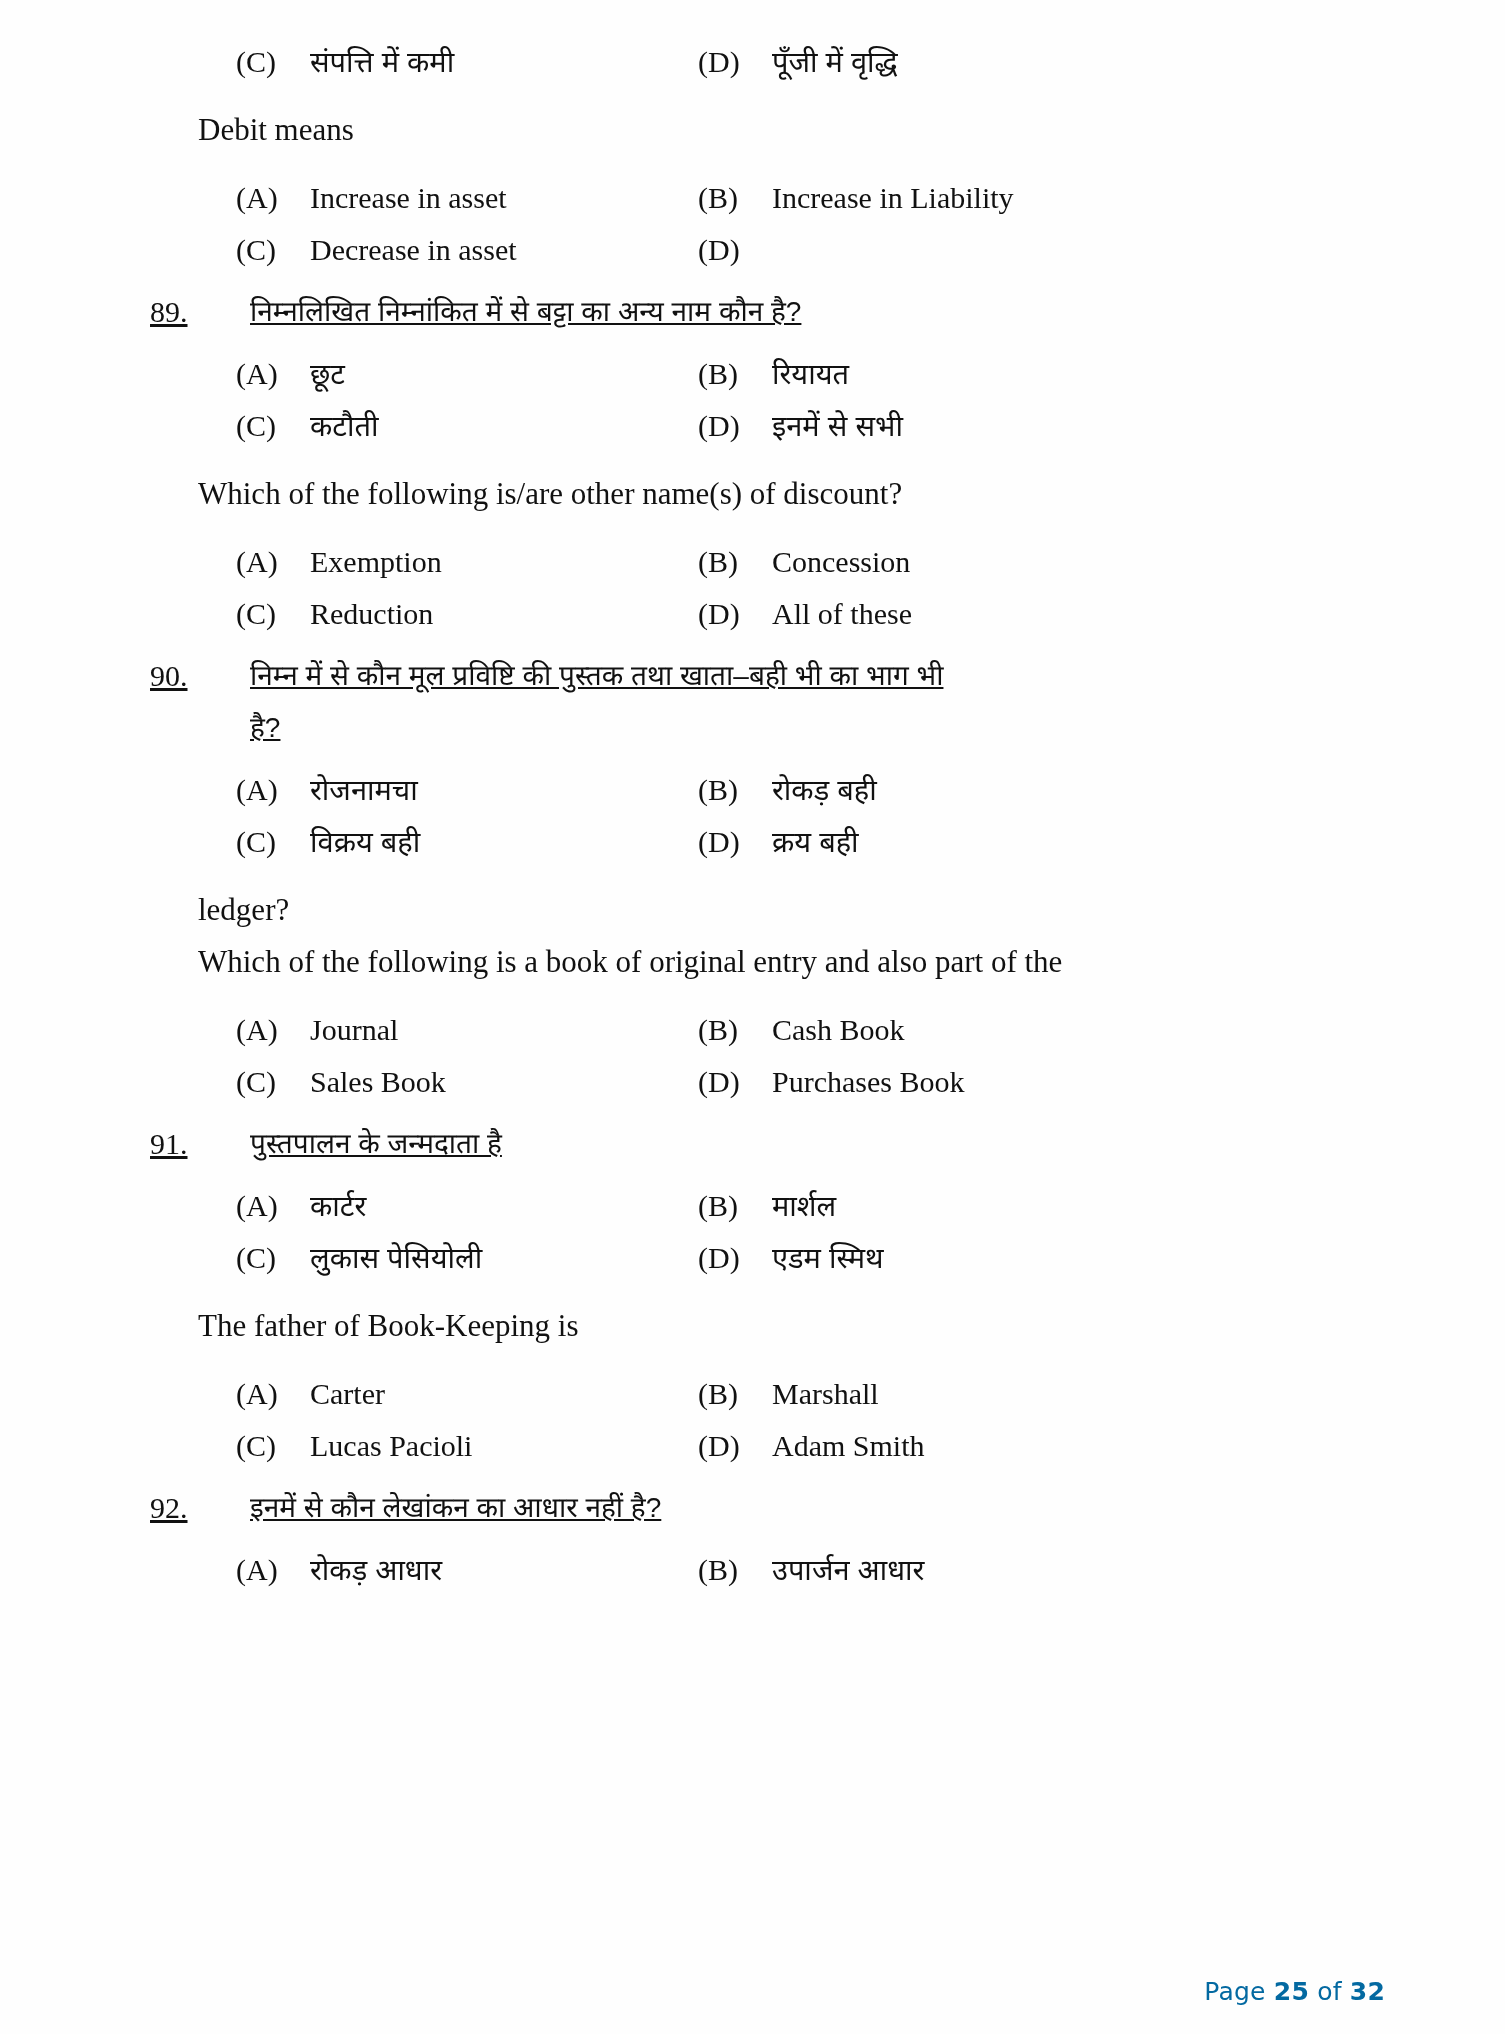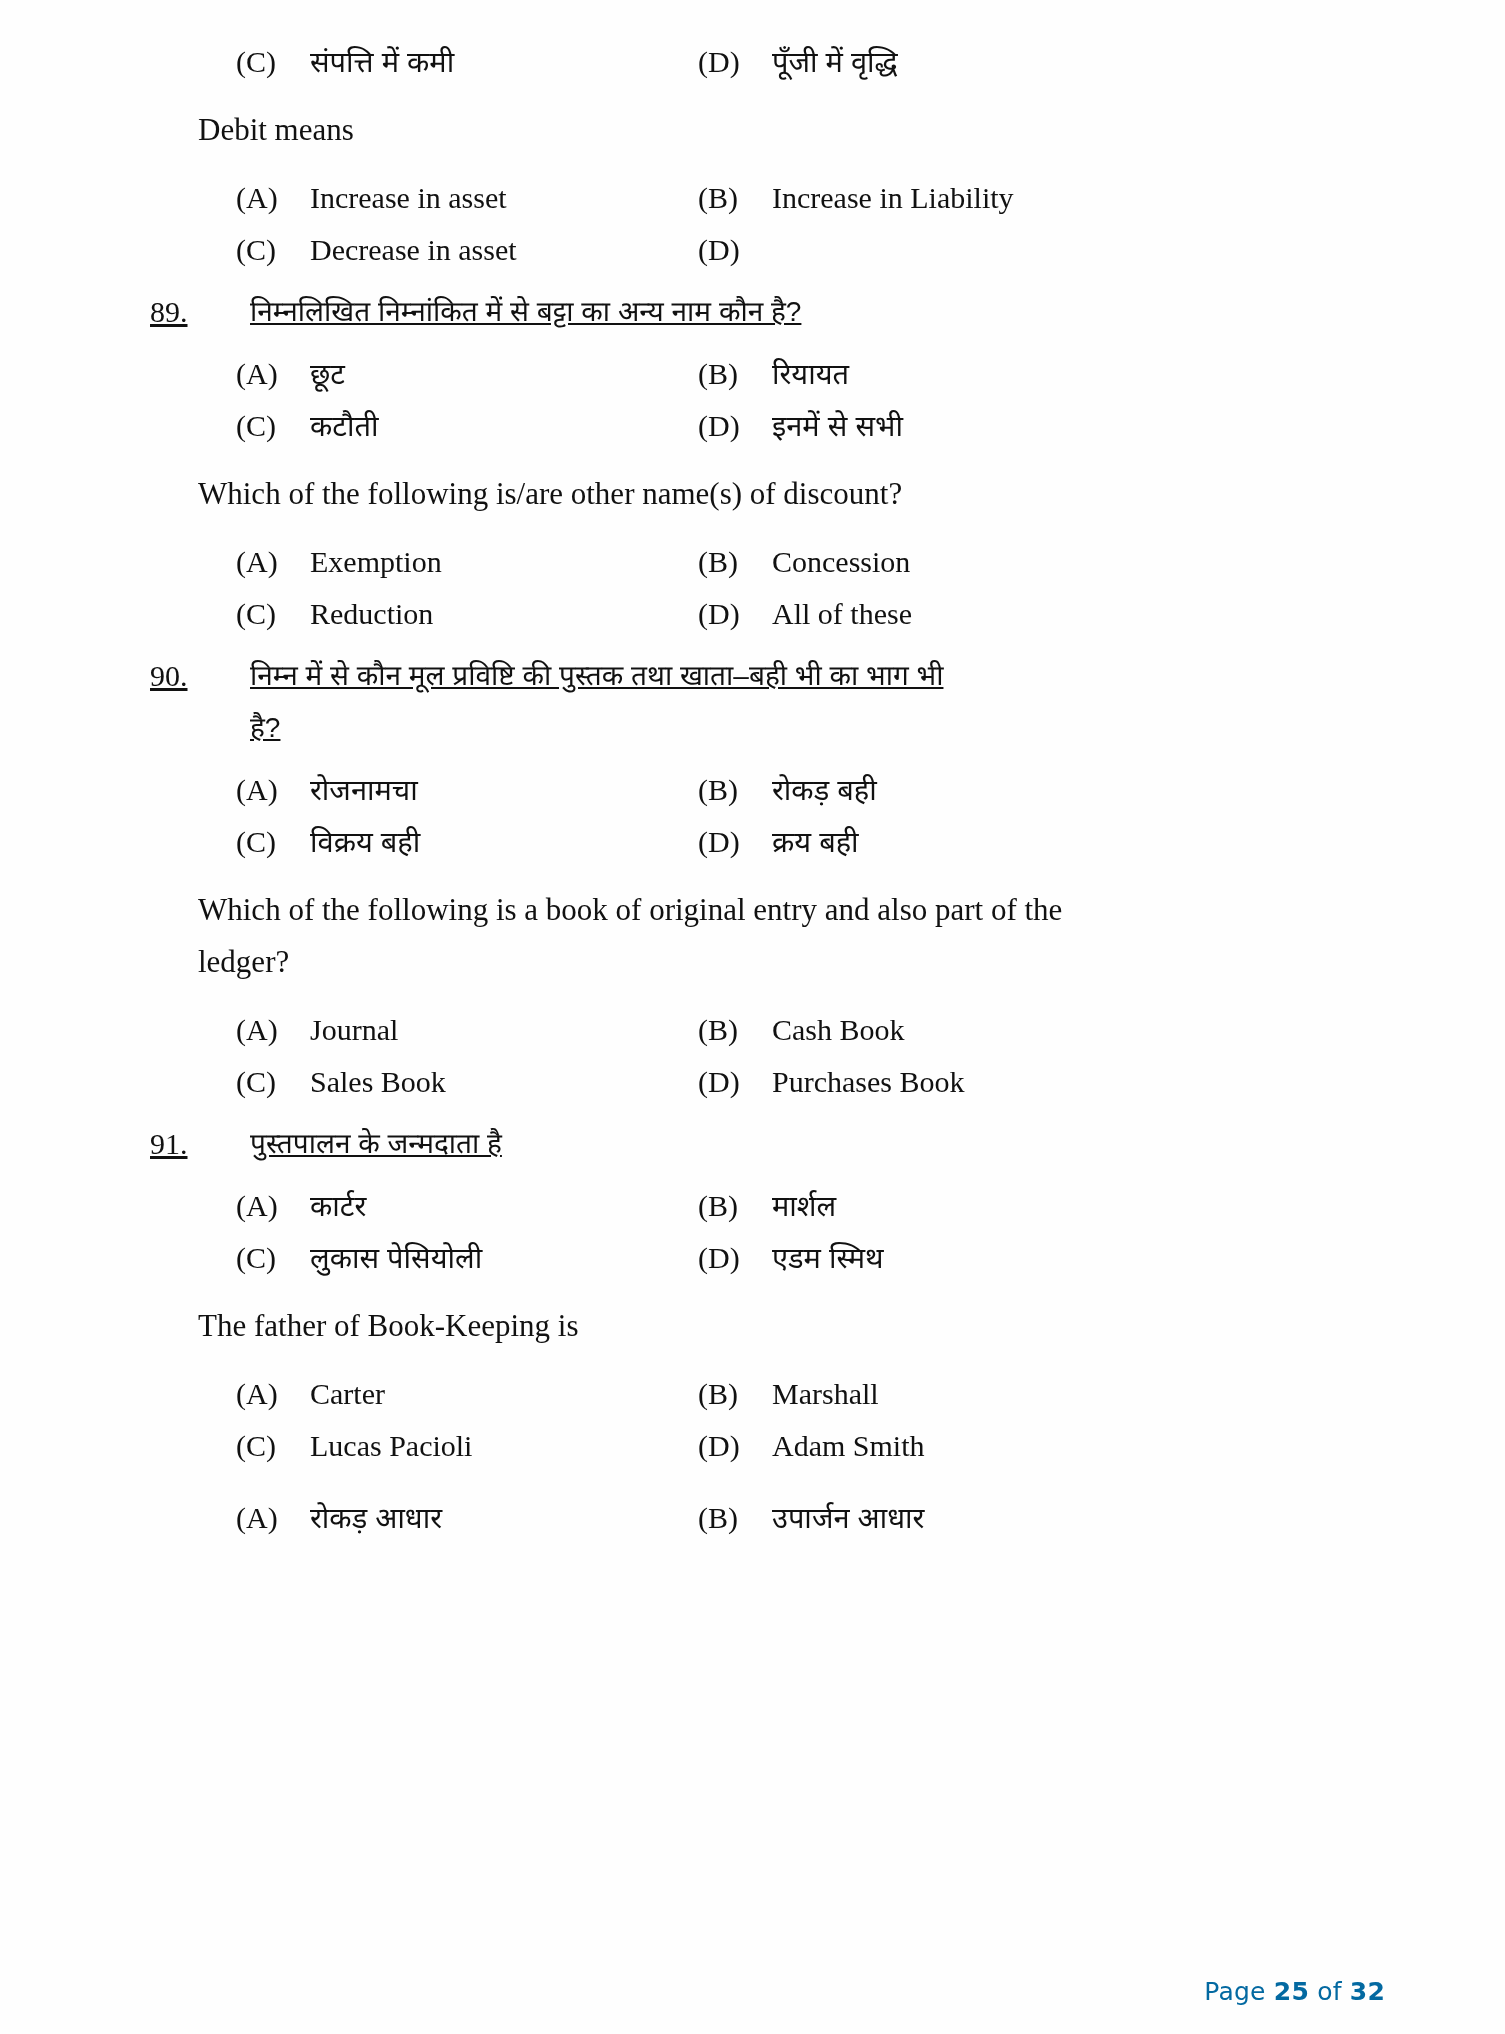--- a/index.html
+++ b/index.html
@@ -238,8 +238,8 @@
       </div>
       <div class="gap-sm"></div>
       <div class="stem-block">
+        <div class="stem">ledger?</div>
         <div class="stem">Which of the following is a book of original entry and also part of the</div>
-        <div class="stem">ledger?</div>
       </div>
       <div class="gap-sm"></div>
       <div class="optrow">

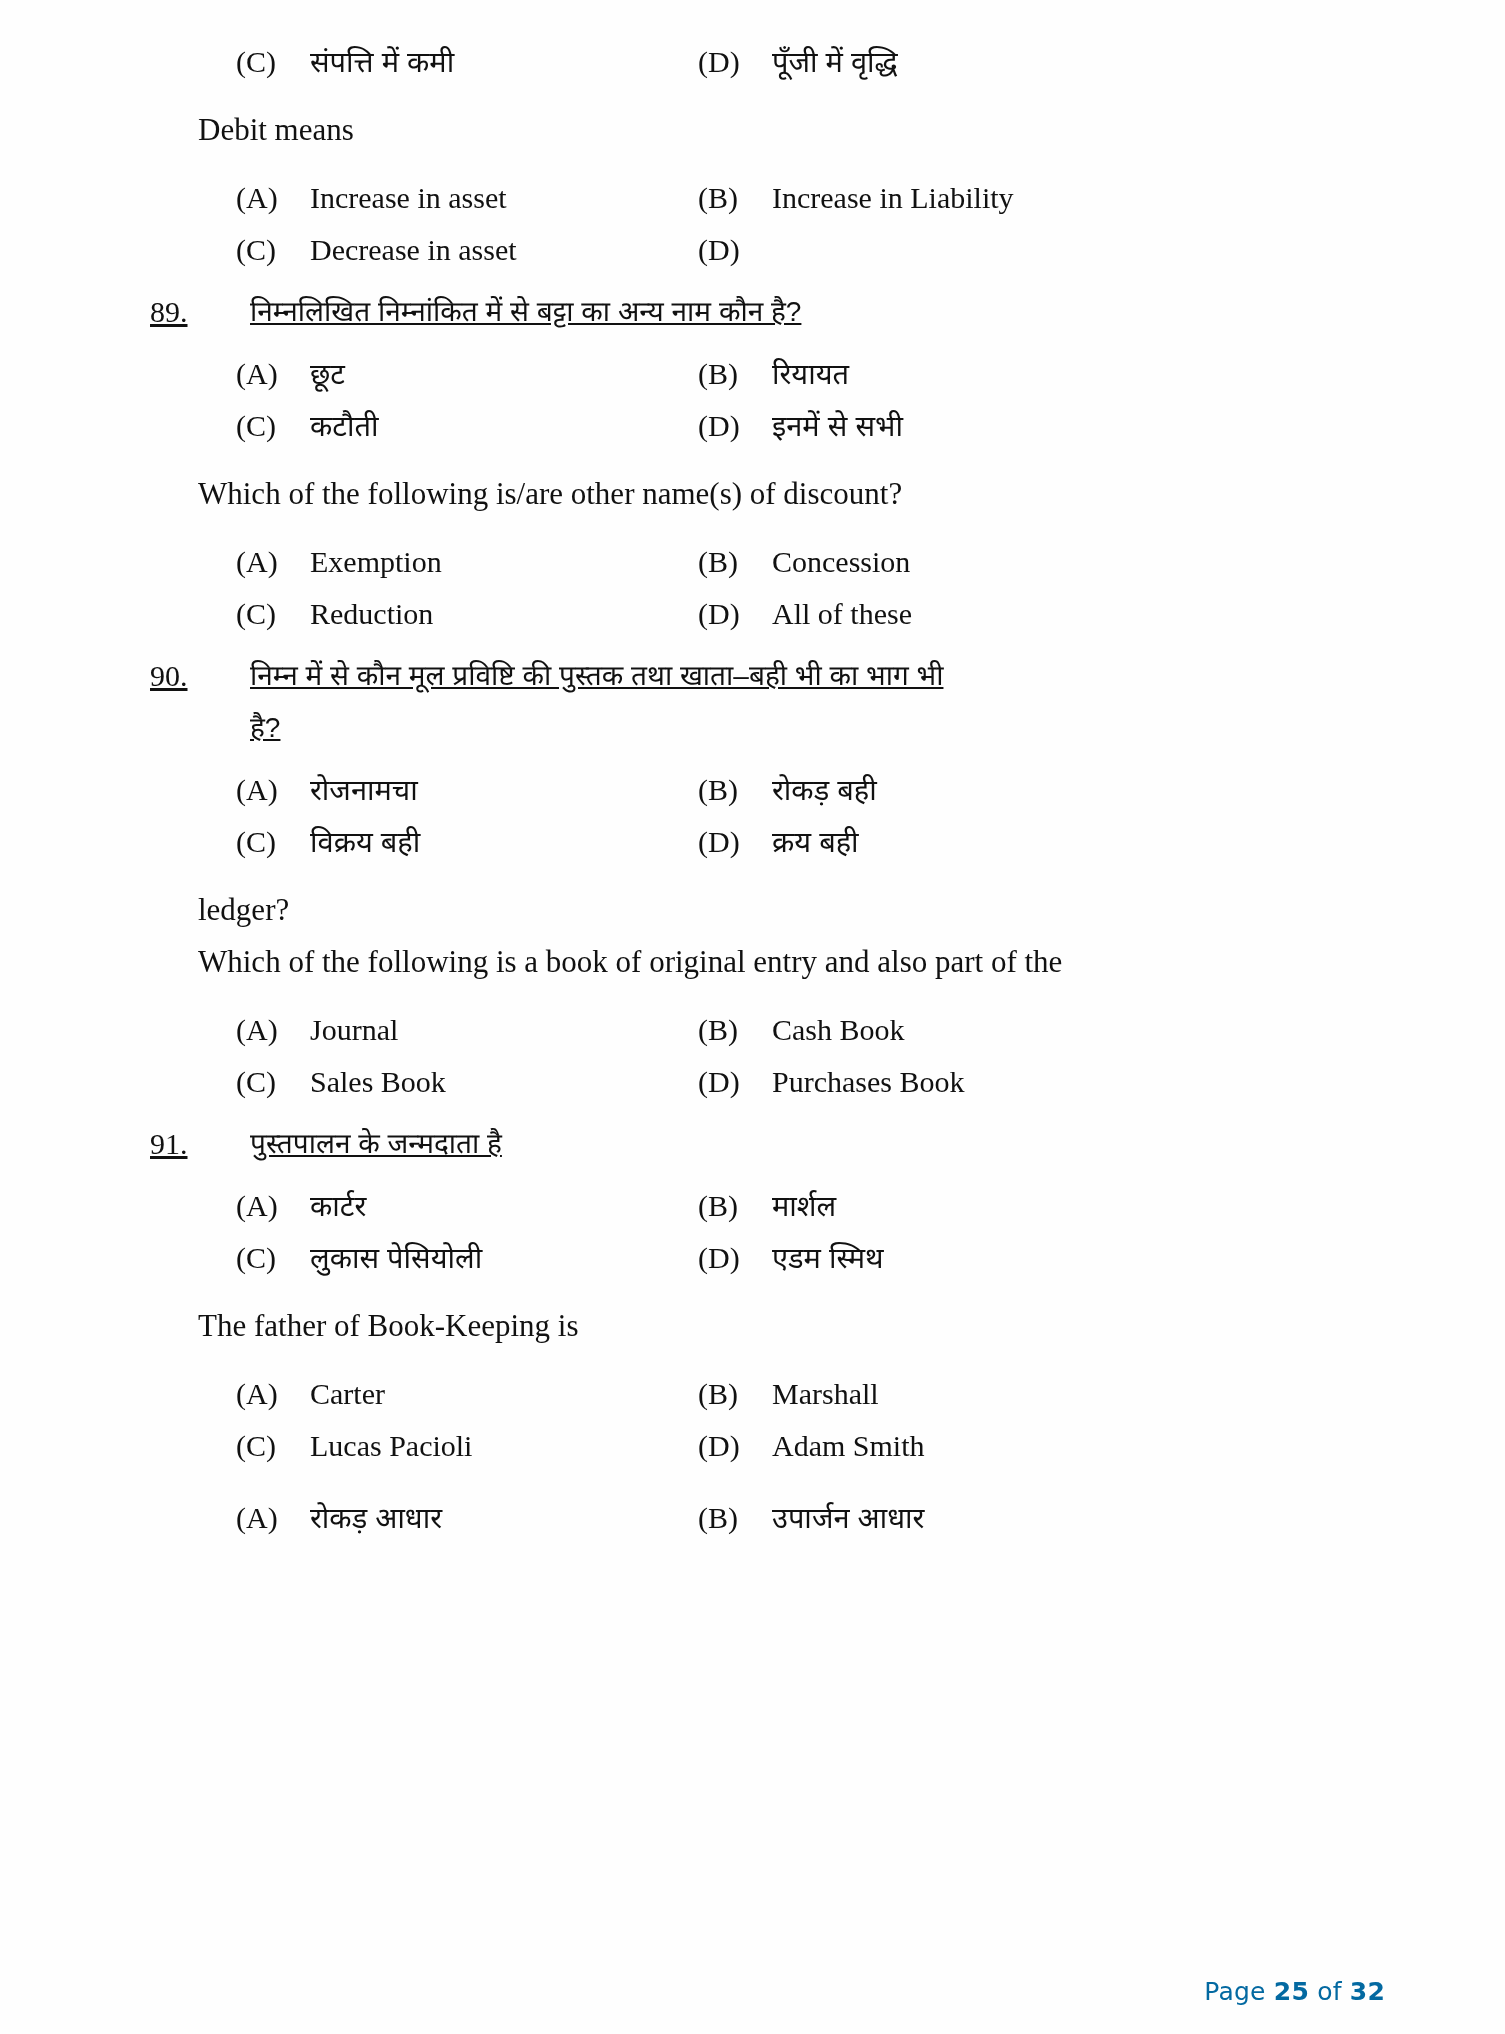--- a/index.html
+++ b/index.html
@@ -316,6 +316,12 @@
         </div>
       </div>
       <div class="gap-sm"></div>
+      <div class="qrow">
+        <div class="qnum">92.</div>
+        <div class="qtext hi">
+          <div>इनमें से कौन लेखांकन का आधार नहीं है?</div>
+        </div>
+      </div>
       <div class="gap-sm"></div>
       <div class="optrow">
         <div class="optcell left">

